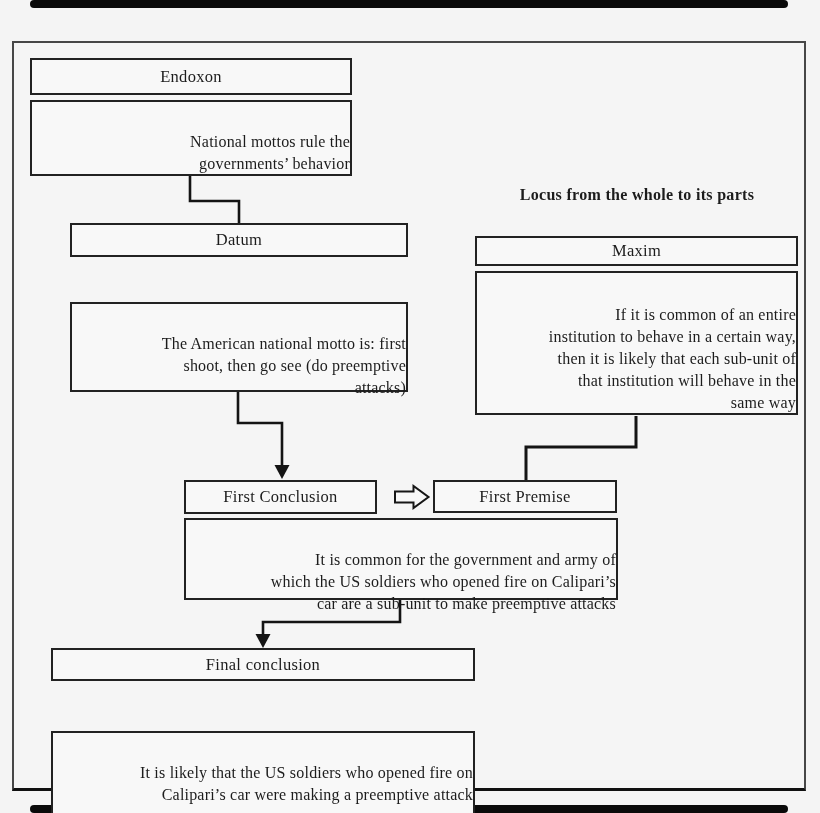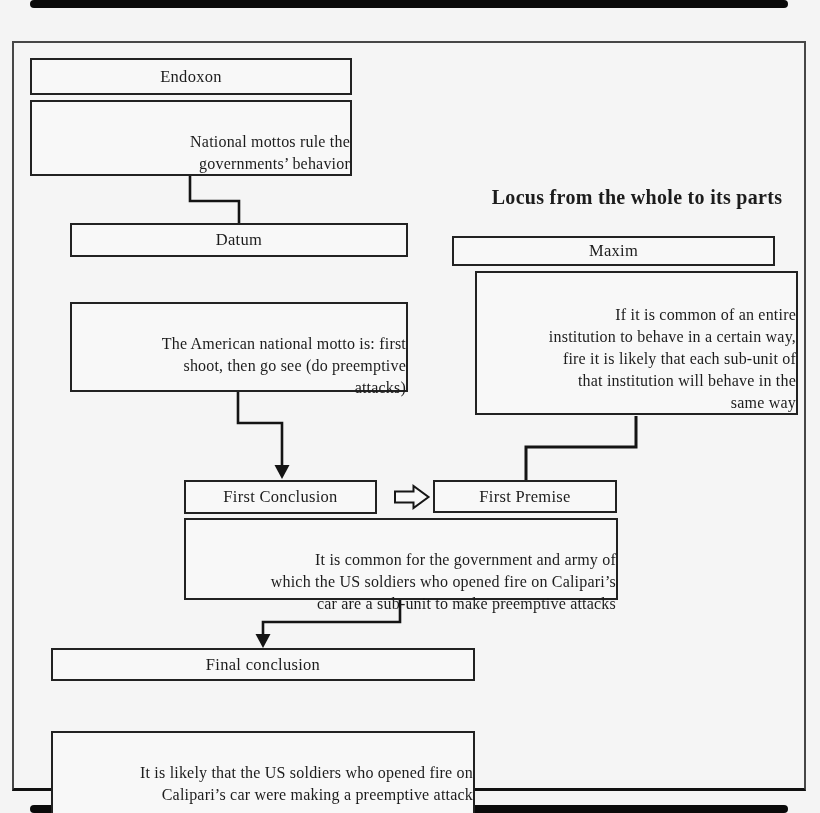--- a/index.html
+++ b/index.html
@@ -32,7 +32,7 @@
   }
   .locus{
     position:absolute;left:457px;top:186px;width:360px;
-    text-align:center;font-weight:bold;font-size:20px;letter-spacing:.3px;
+    text-align:center;font-weight:bold;font-size:16px;letter-spacing:.3px;
   }
   
   .endoxon-h{left:30px;top:58px;width:322px;height:37px;}

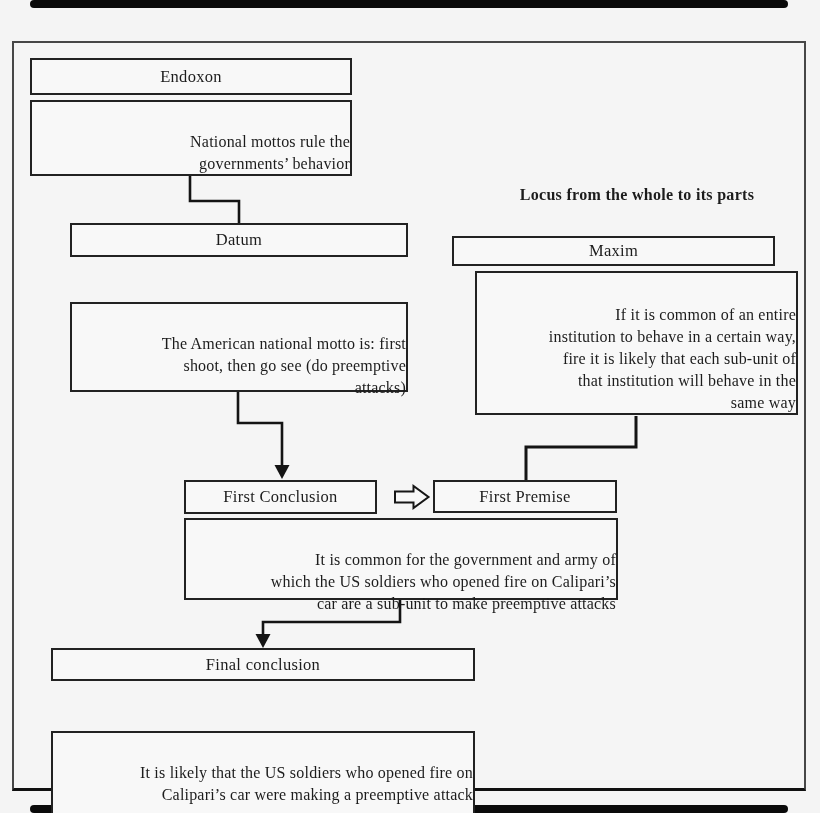--- a/index.html
+++ b/index.html
@@ -39,7 +39,7 @@
   .endoxon-b{left:30px;top:100px;width:322px;height:76px;}
   .datum-h{left:70px;top:223px;width:338px;height:34px;}
   .datum-b{left:70px;top:266px;width:338px;height:90px;margin-top:36px;}
-  .maxim-h{left:452px;top:236px;width:323px;height:30px;}
+  .maxim-h{left:475px;top:236px;width:323px;height:30px;}
   .maxim-b{left:475px;top:271px;width:323px;height:144px;padding-top:9px;}
   .fc-h{left:184px;top:480px;width:193px;height:34px;}
   .mp-h{left:433px;top:480px;width:184px;height:33px;}

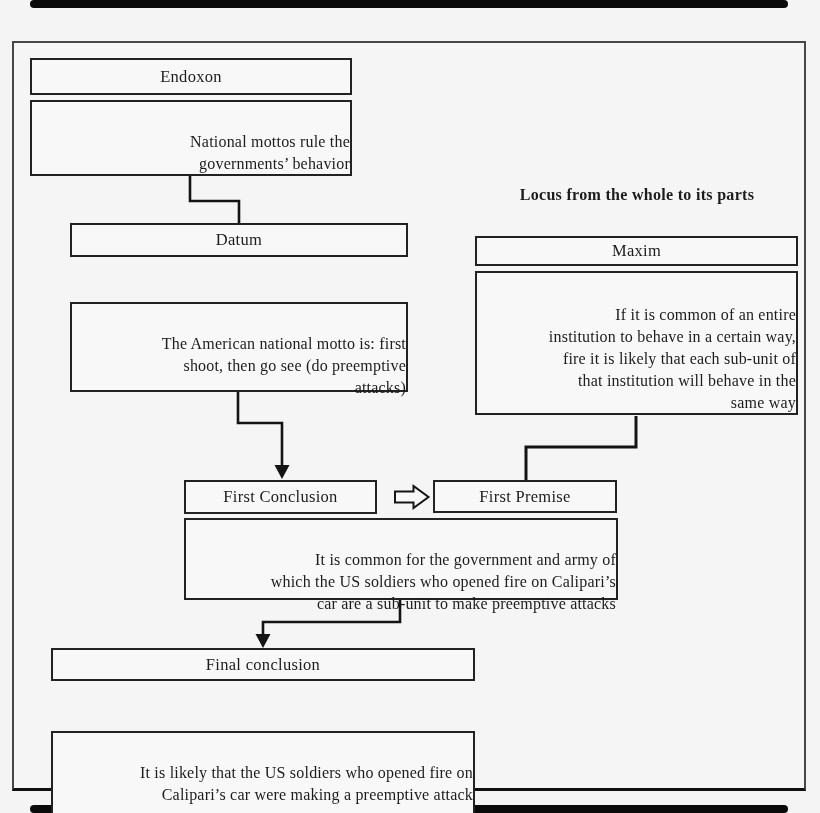--- a/index.html
+++ b/index.html
@@ -102,7 +102,7 @@
   <div class="box bdy maxim-b">
     <span>If it is common of an entire
 institution to behave in a certain way,
-fire it is likely that each sub-unit of
+then it is likely that each sub-unit of
 that institution will behave in the
 same way</span>
   </div>

